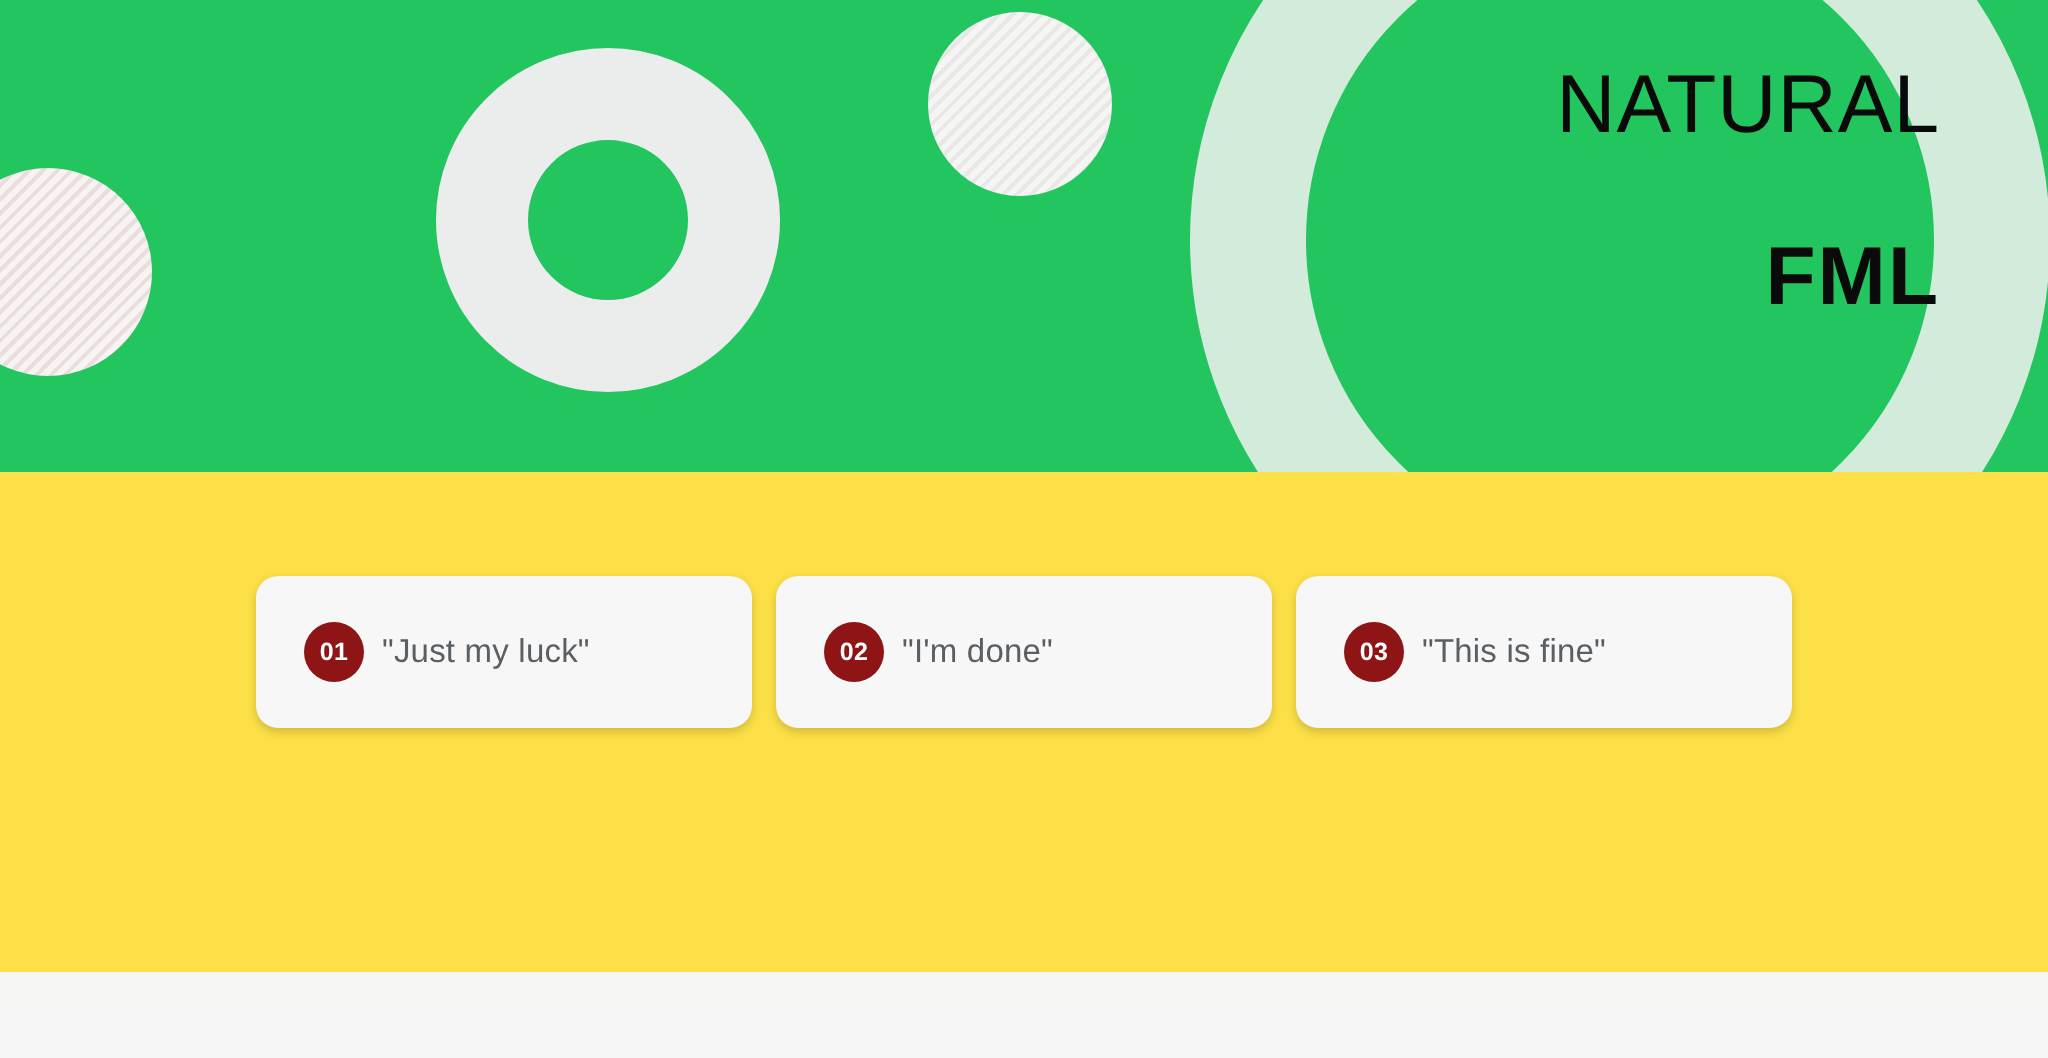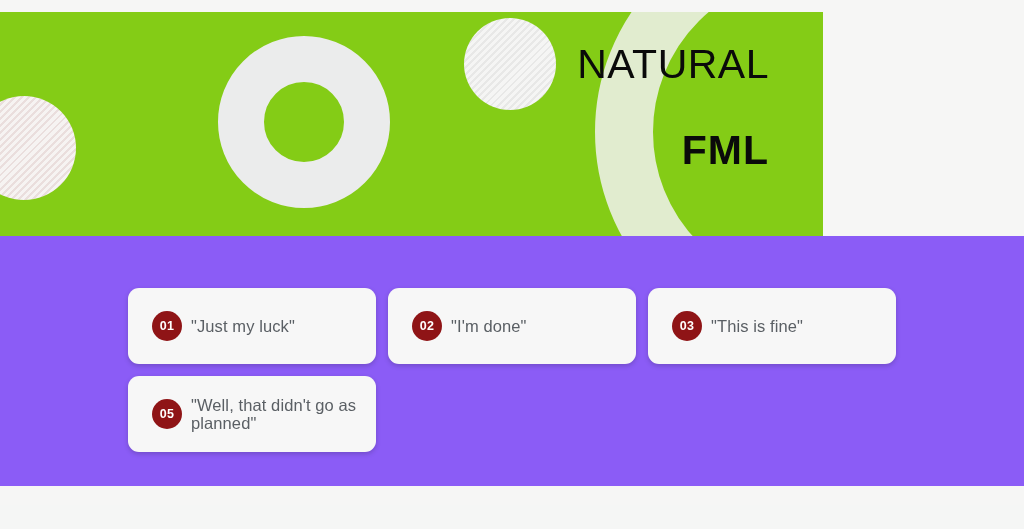--- a/index.html
+++ b/index.html
@@ -12,8 +12,8 @@
 
   
   .header {
-    position:absolute; left:0; top:12px; width:823px; height:236px;
-    background:#84cc16; overflow:hidden;
+    position:absolute; left:0; top:0; width:1024px; height:236px;
+    background:#22c55e; overflow:hidden;
   }
 
   

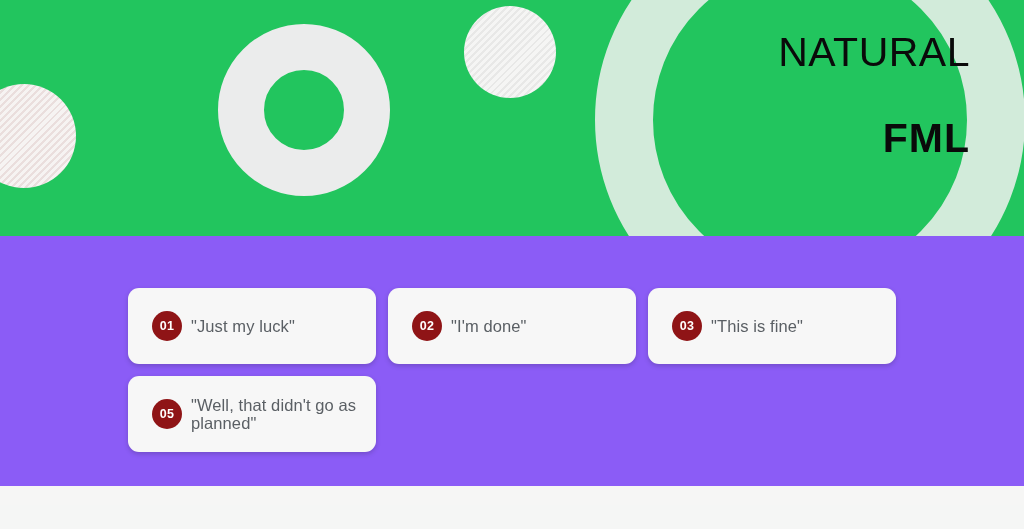--- a/index.html
+++ b/index.html
@@ -61,7 +61,7 @@
   
   .dark {
     position:absolute; left:0; top:236px; width:1024px; height:250px;
-    background:#8b5cf6;
+    background:#fde047;
   }
   .footer-strip {
     position:absolute; left:0; top:505px; width:1024px; height:24px;

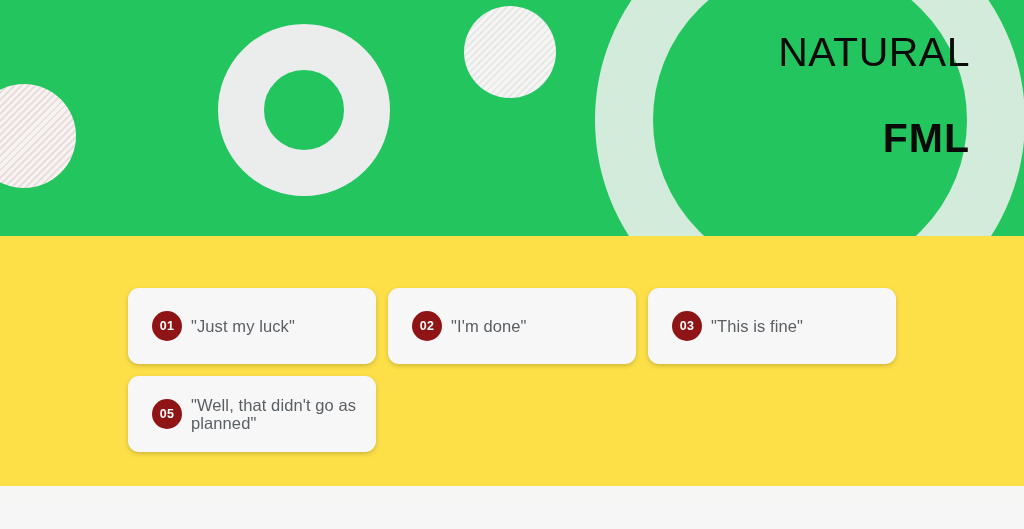--- a/index.html
+++ b/index.html
@@ -134,10 +134,6 @@
     </div>
 
 
-    <div class="card">
-      <div class="badge">05</div>
-      <div class="card-text">"Well, that didn't go as planned"</div>
-    </div>
 
 
   </div>

